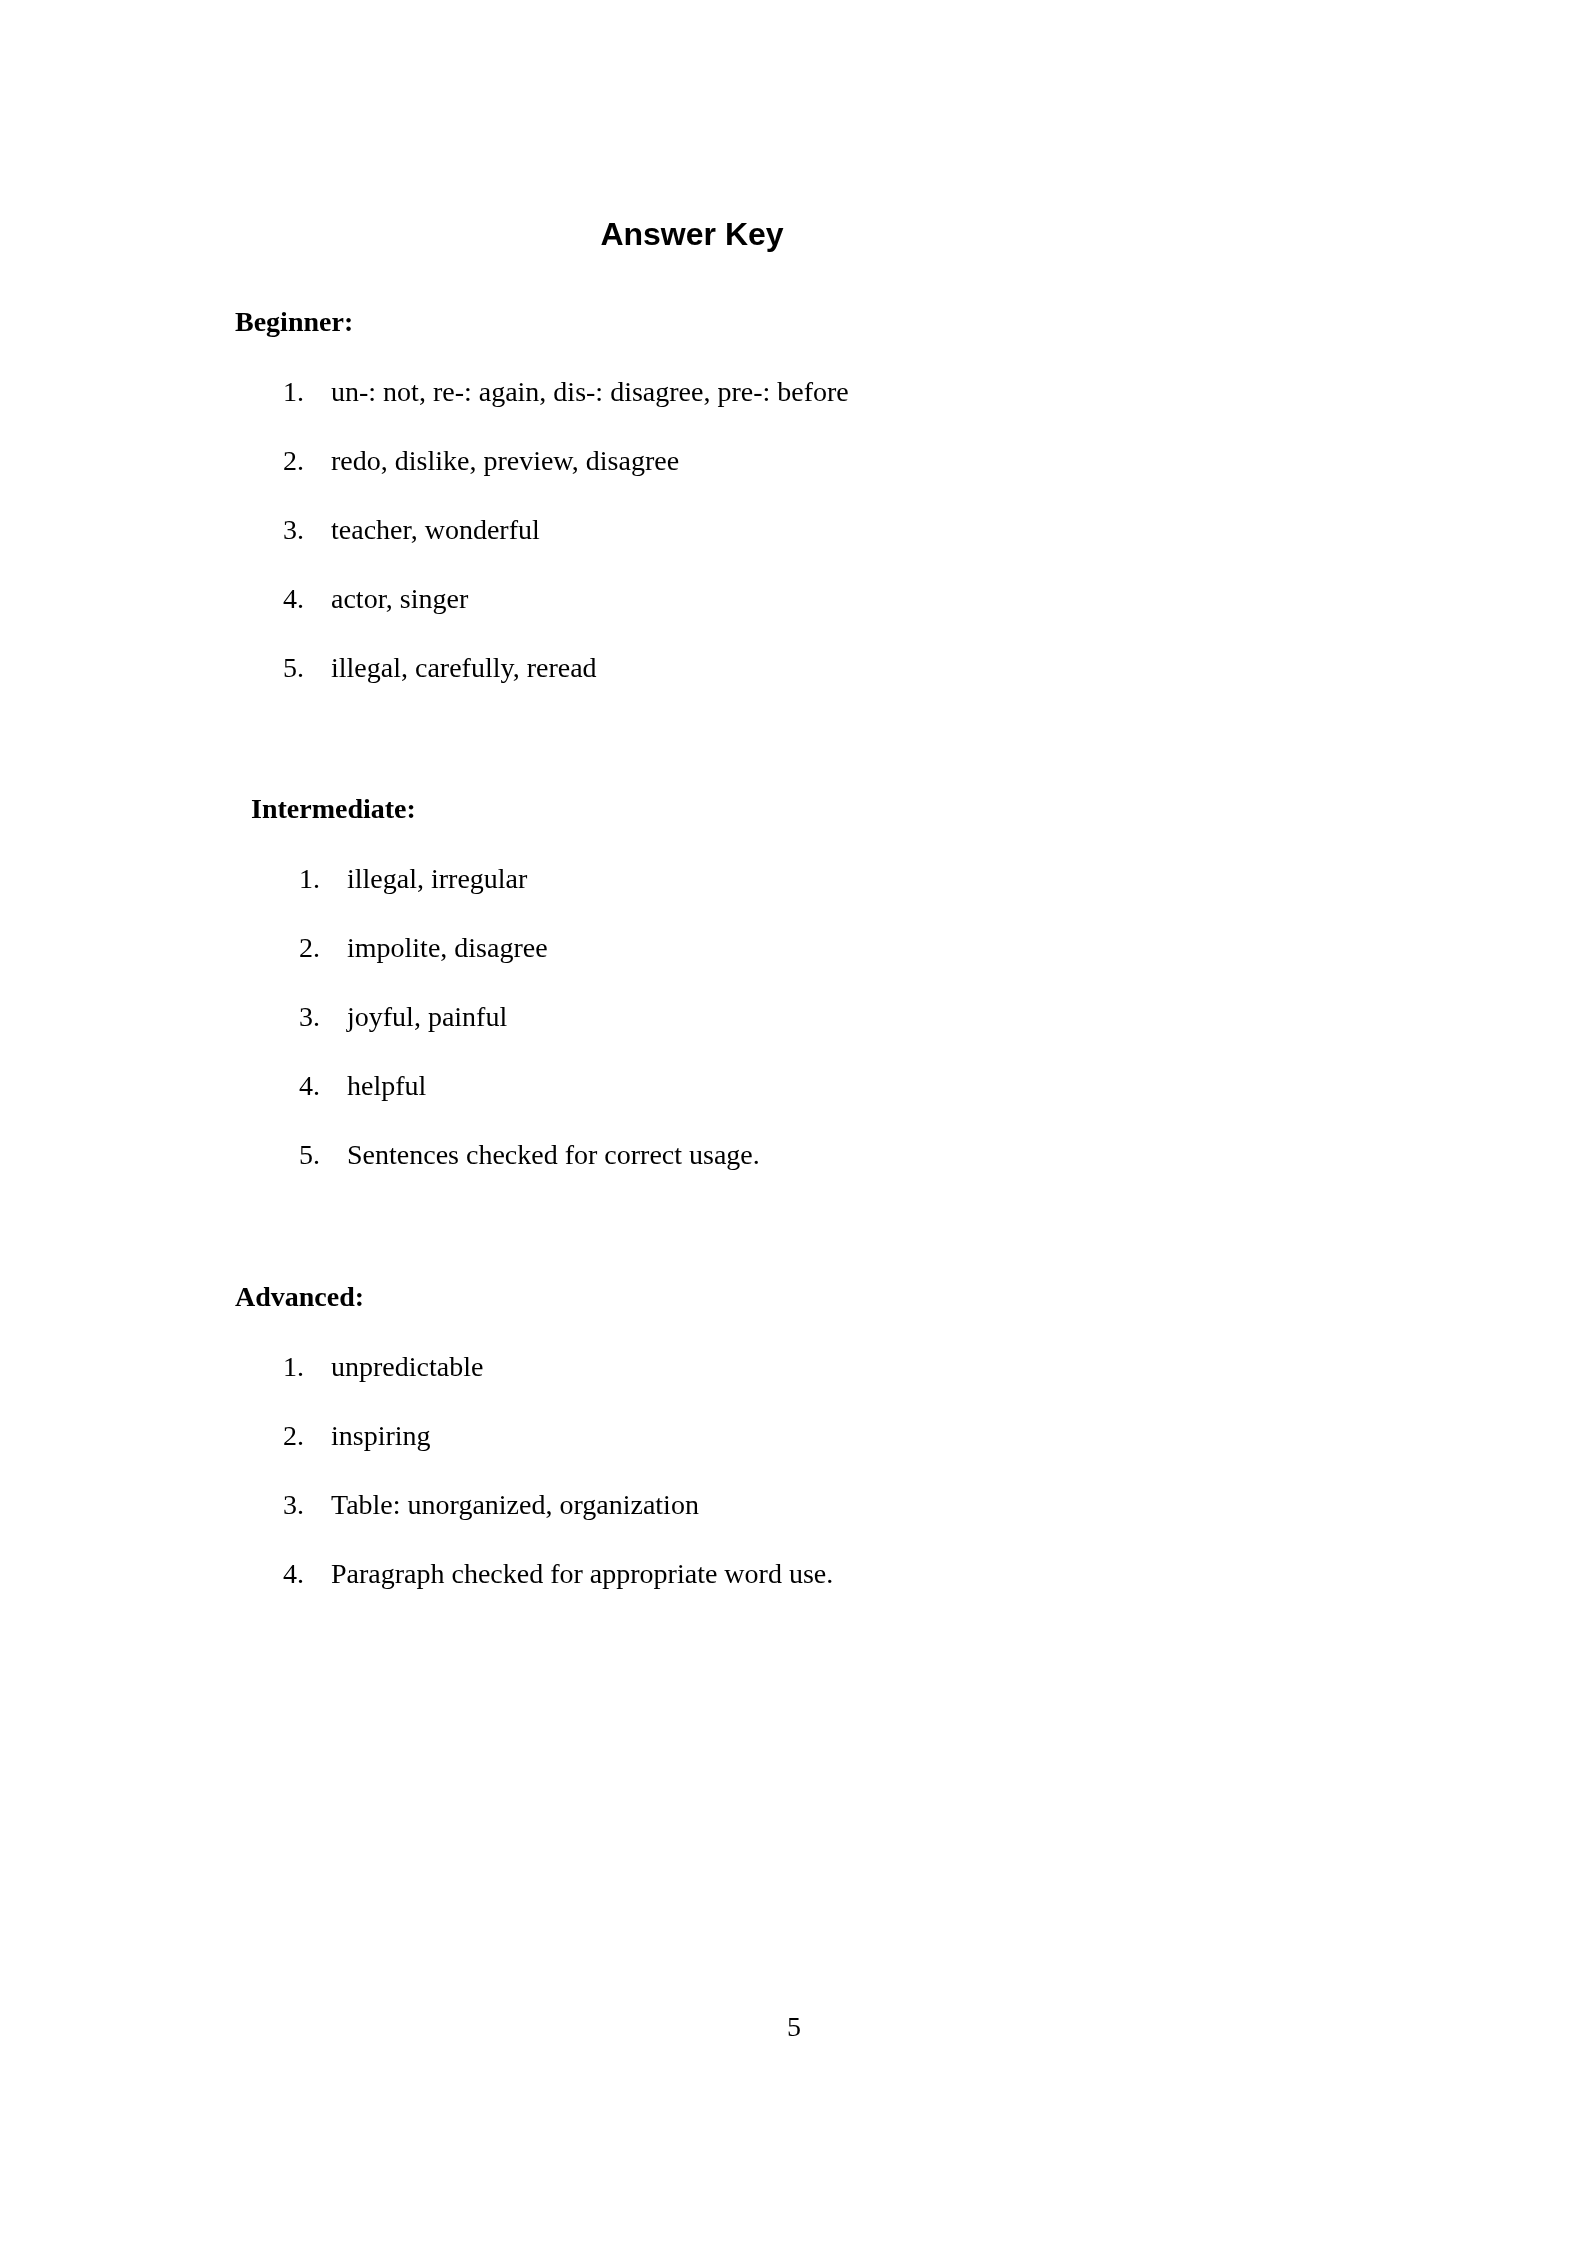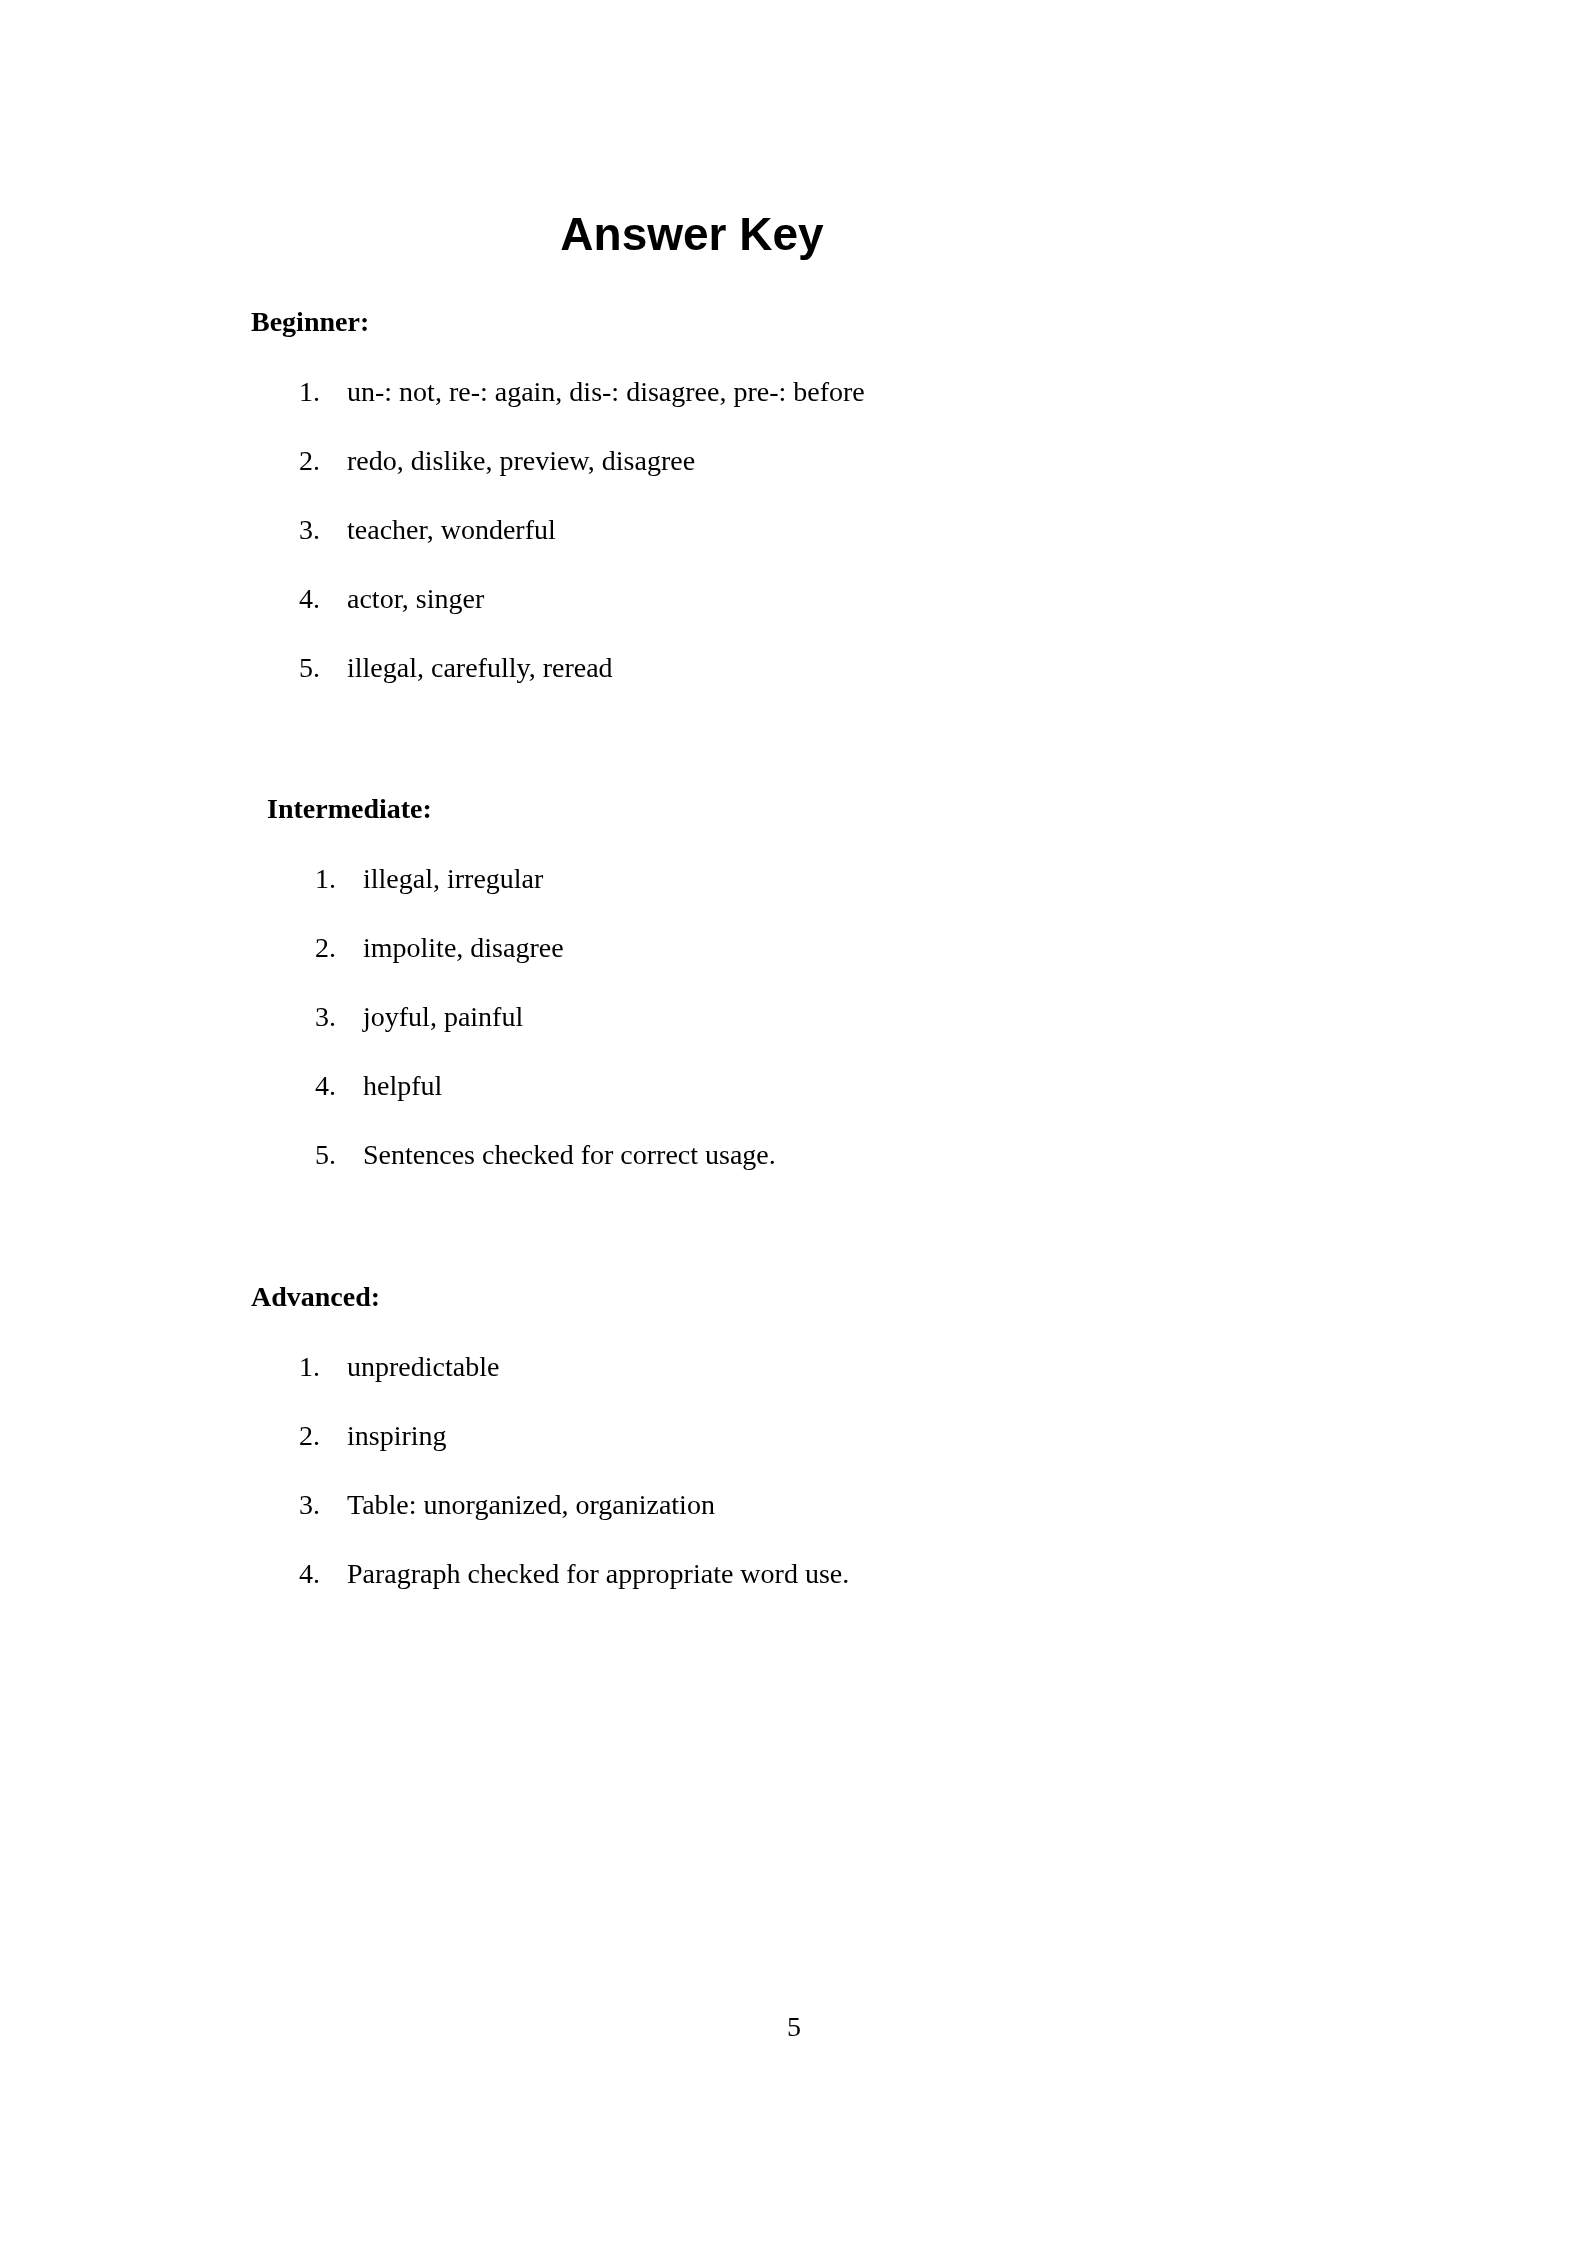--- a/index.html
+++ b/index.html
@@ -8,7 +8,7 @@
       position: absolute; left: 0; width: 1384px; top: 204px;
       text-align: center;
       font-family: "Liberation Sans", sans-serif;
-      font-weight: bold; font-size: 46px; line-height: 60px;
+      font-weight: bold; font-size: 32px; line-height: 60px;
       margin: 0;
     }
     .section { position: absolute; left: 251px; }

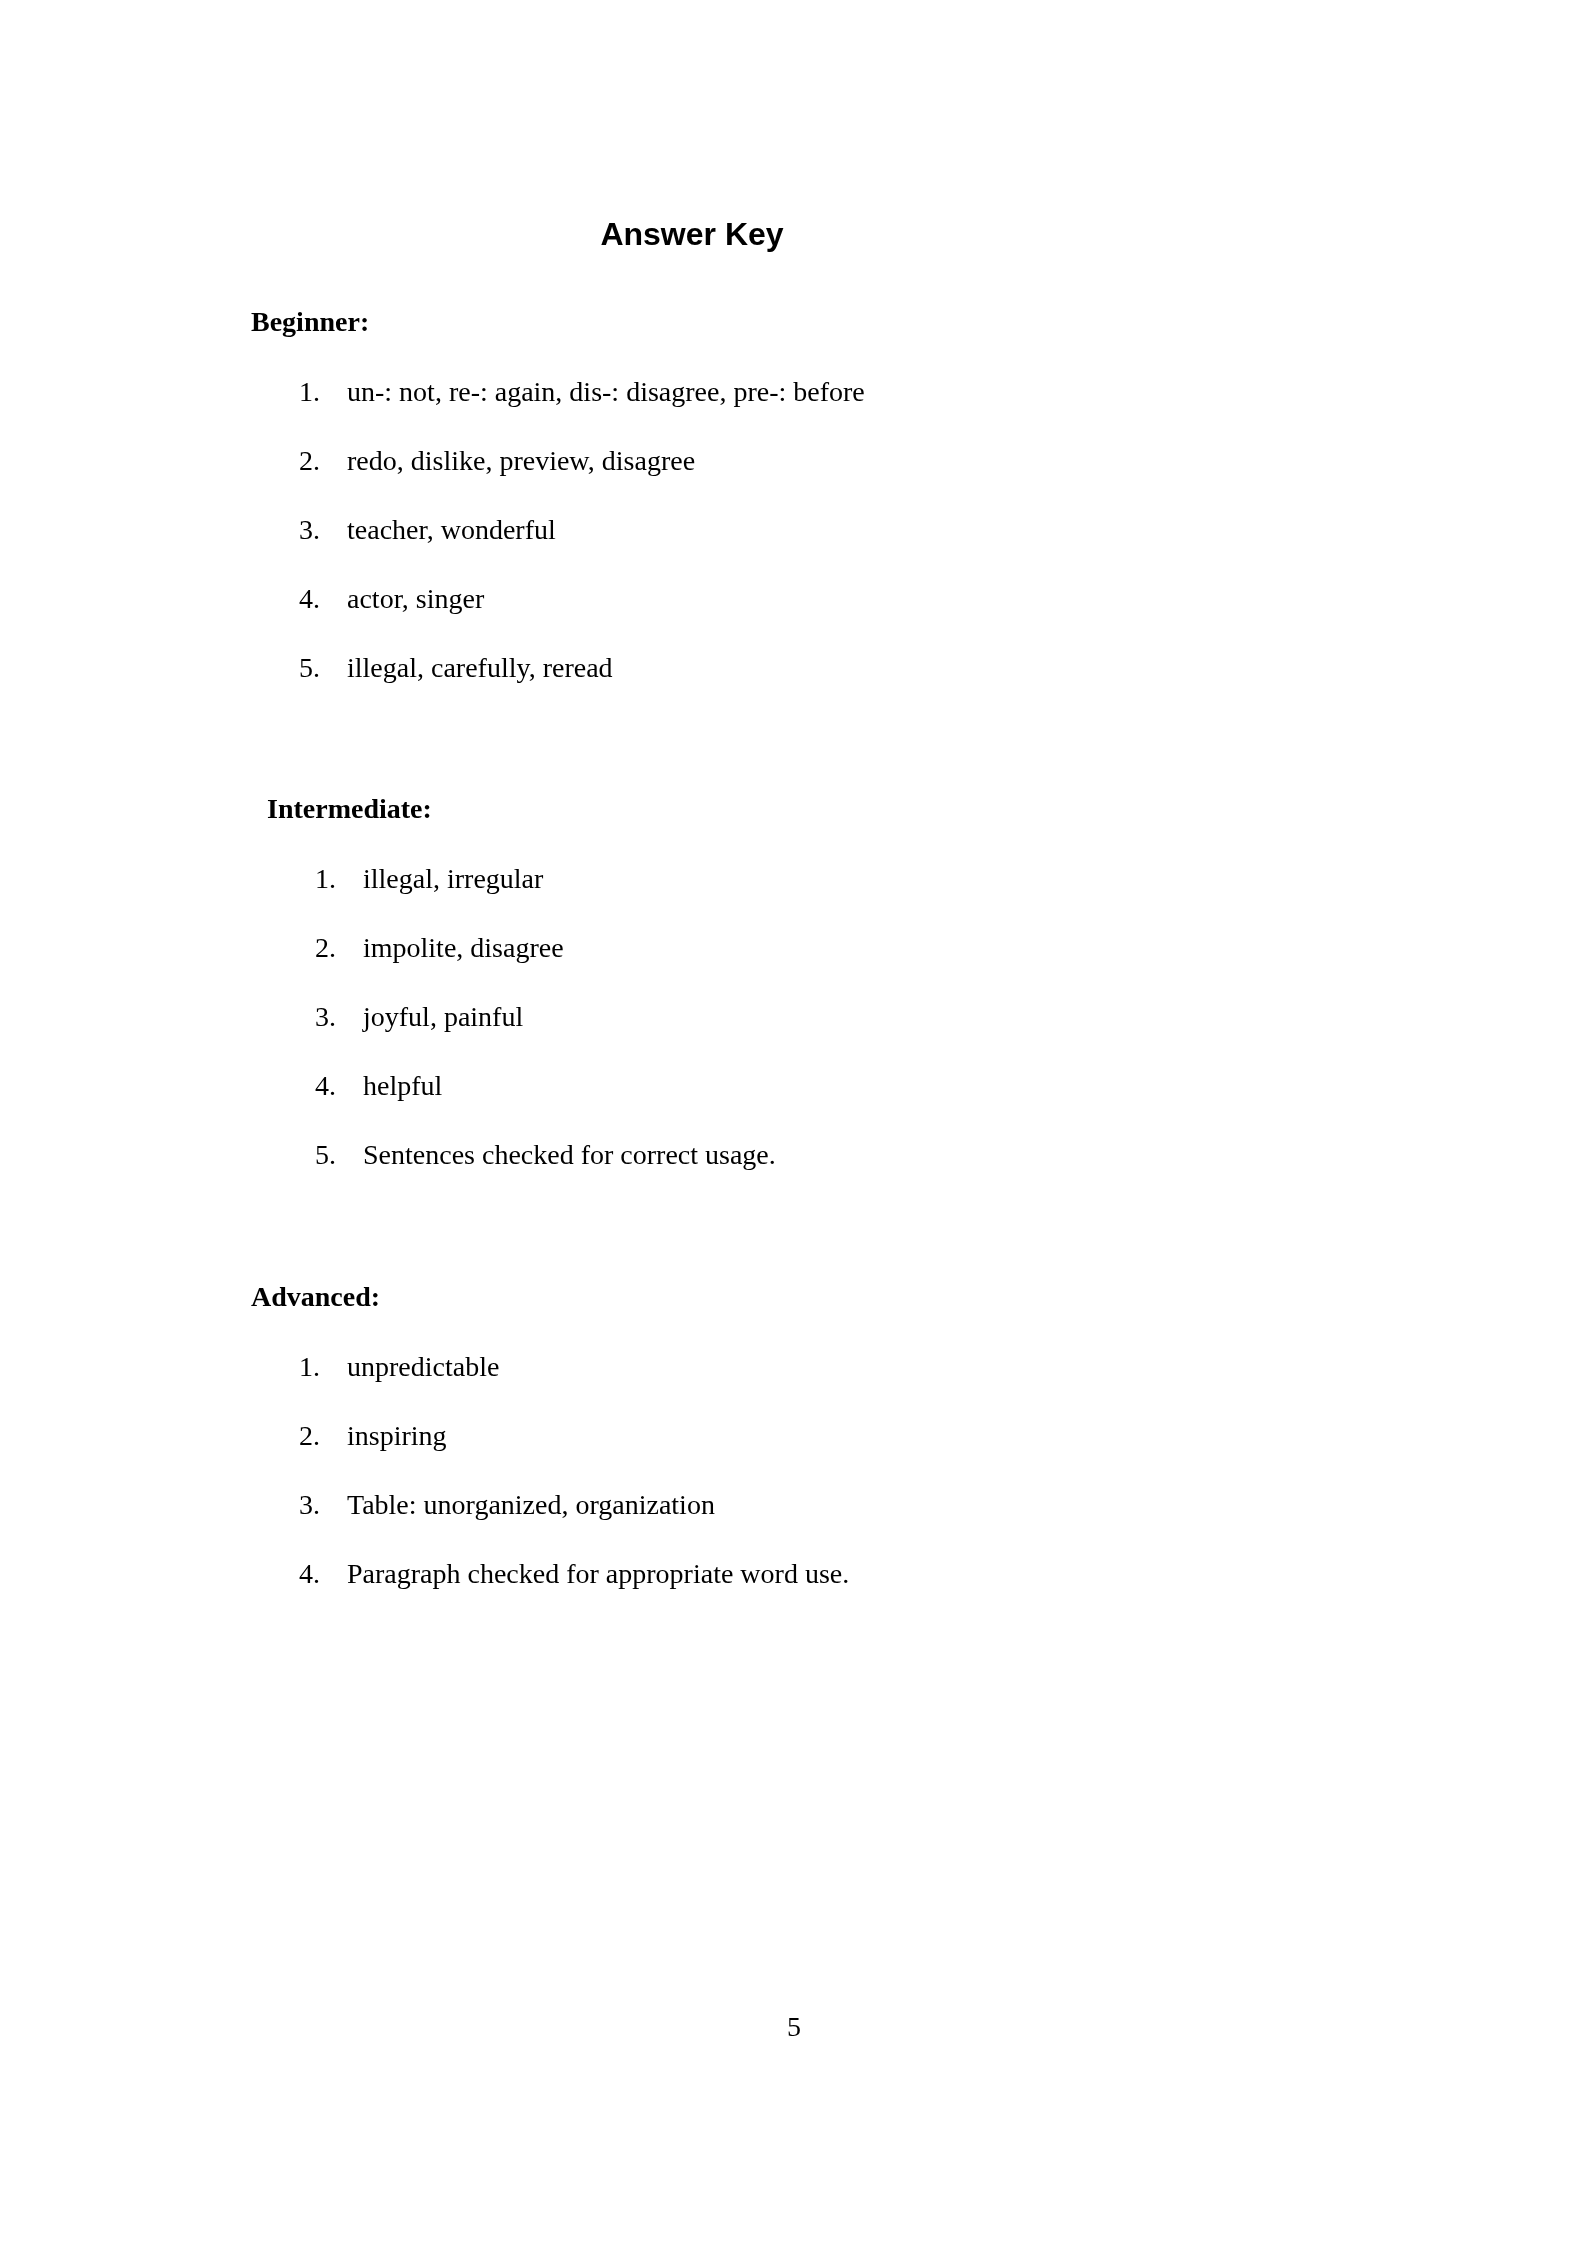--- a/index.html
+++ b/index.html
@@ -11,7 +11,7 @@
       font-weight: bold; font-size: 32px; line-height: 60px;
       margin: 0;
     }
-    .section { position: absolute; left: 251px; }
+    .section { position: absolute; left: 235px; }
     .heading {
       font-family: "Liberation Serif", serif;
       font-weight: bold; font-size: 28px; line-height: 34px;

